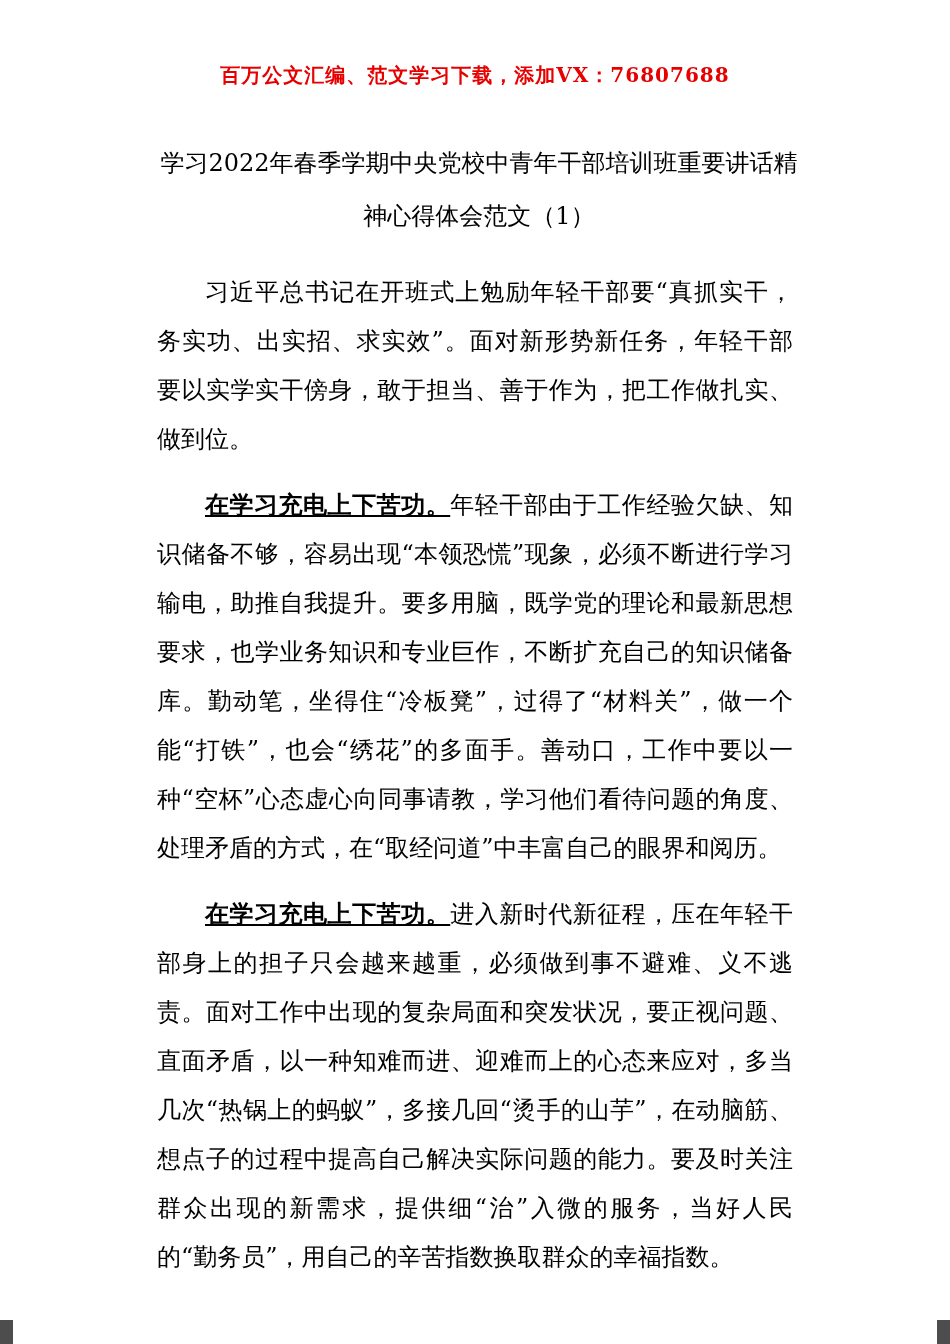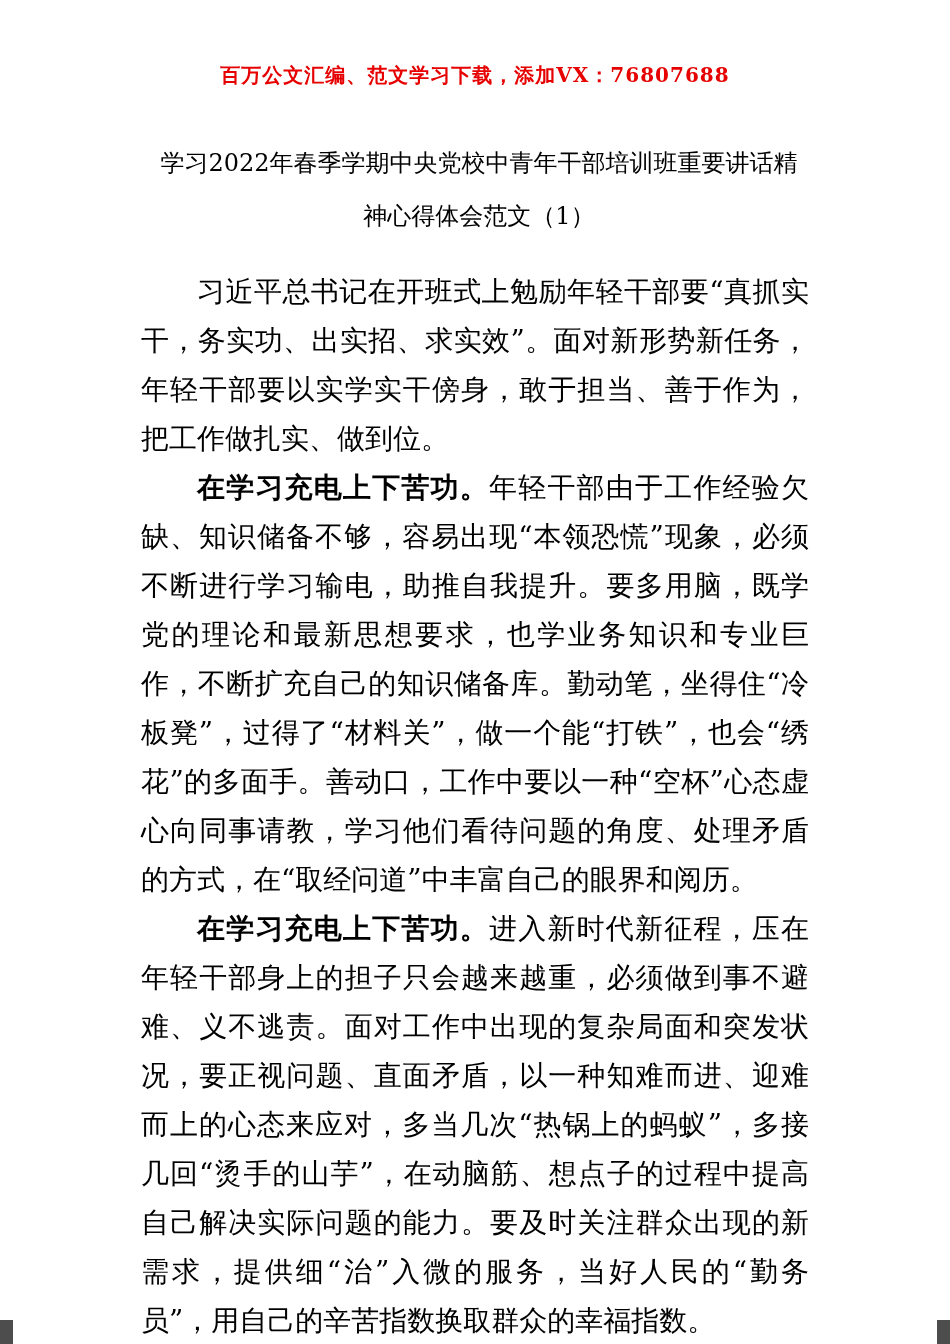--- a/index.html
+++ b/index.html
@@ -42,8 +42,8 @@
     color: #000000;
   }
   .para {
-    margin: 0;
-    font-size: 28px;
+    margin: 16px;
+    font-size: 24px;
     line-height: 49px;
     text-align: justify;
     text-indent: 2em;

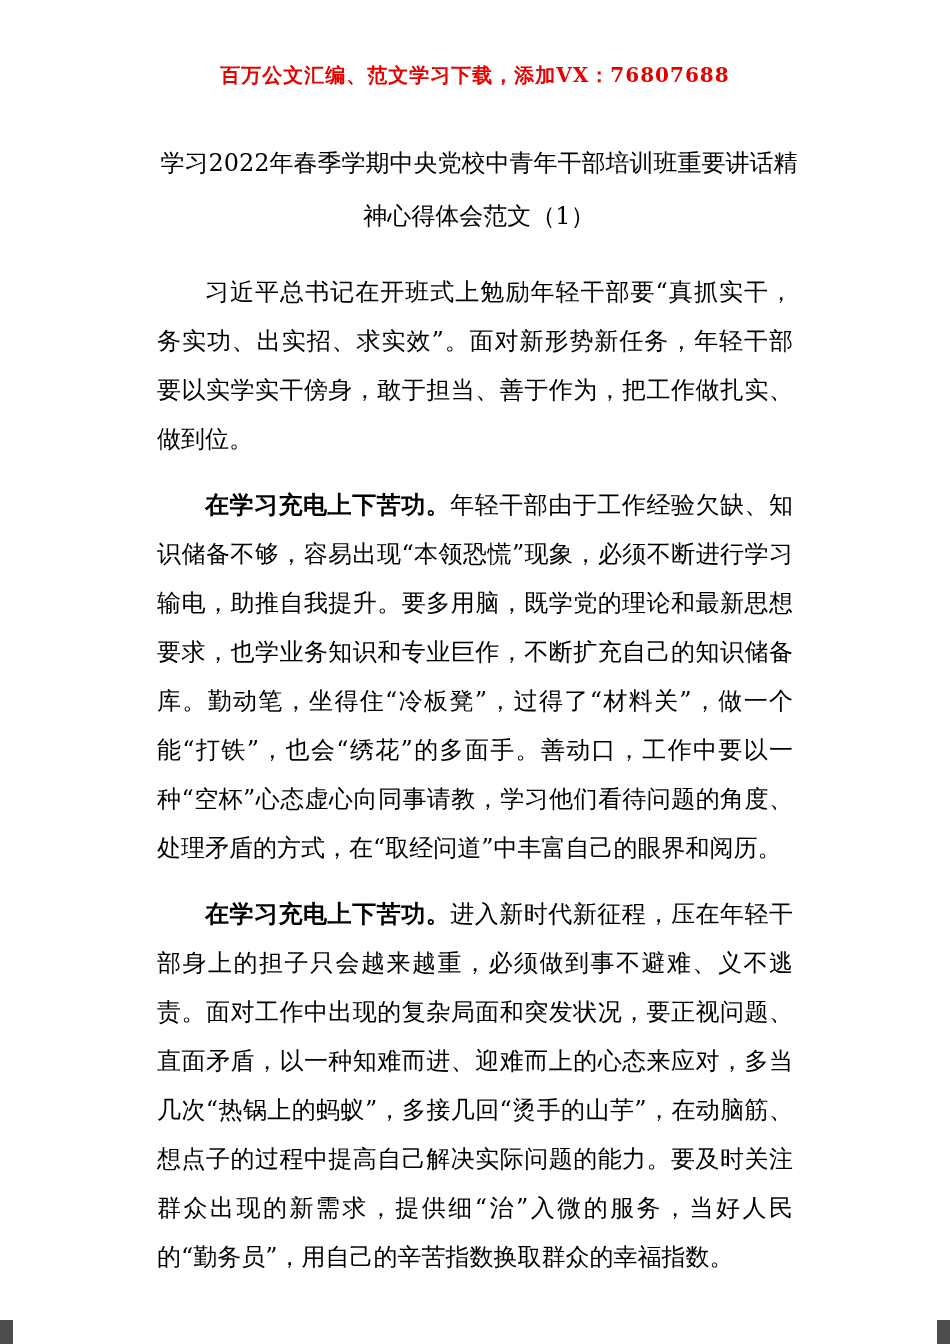--- a/index.html
+++ b/index.html
@@ -51,6 +51,7 @@
   }
   .para .lead {
     font-weight: bold;
+    text-decoration: underline;
   }
   .corner-mark {
     position: absolute;

